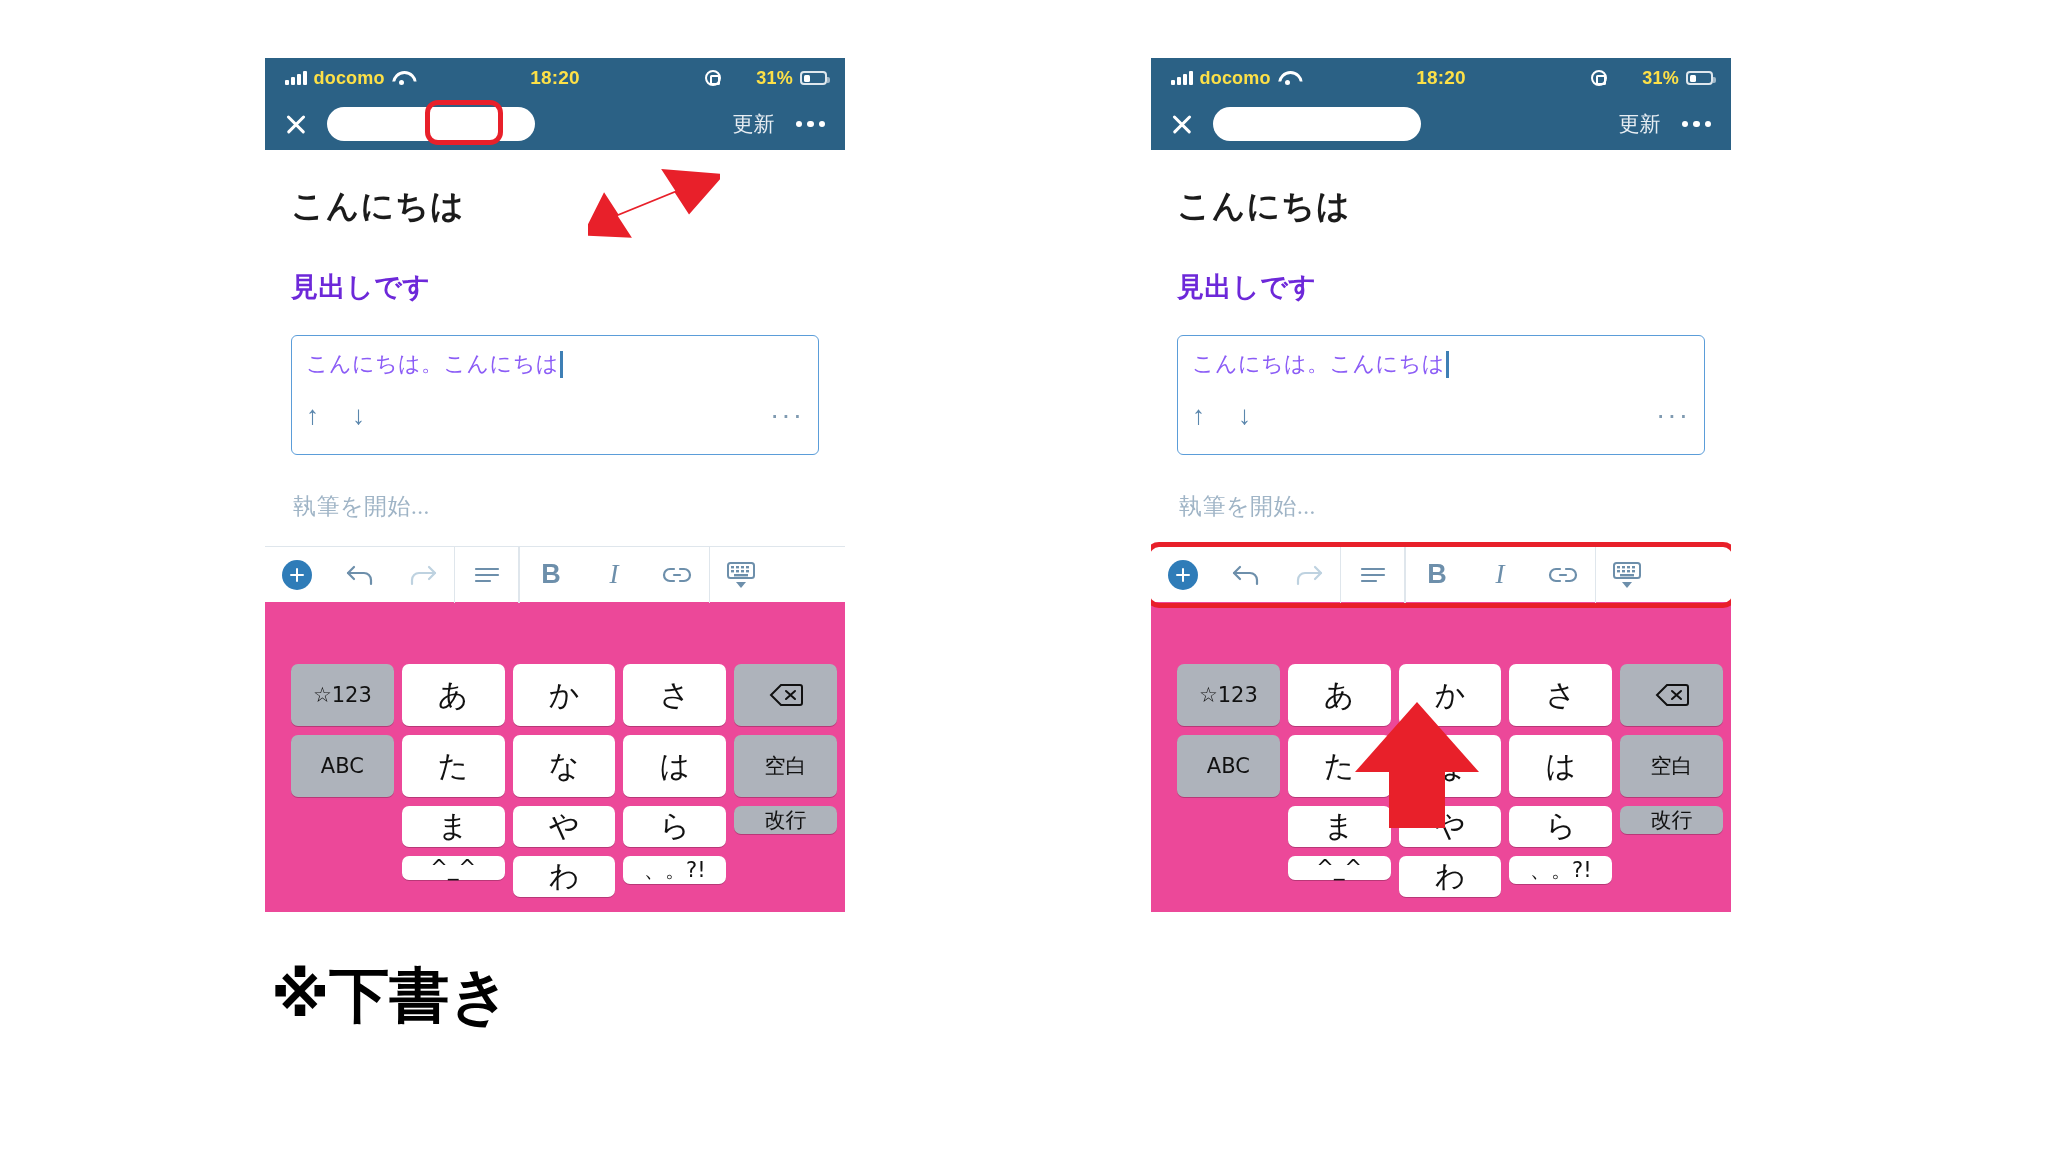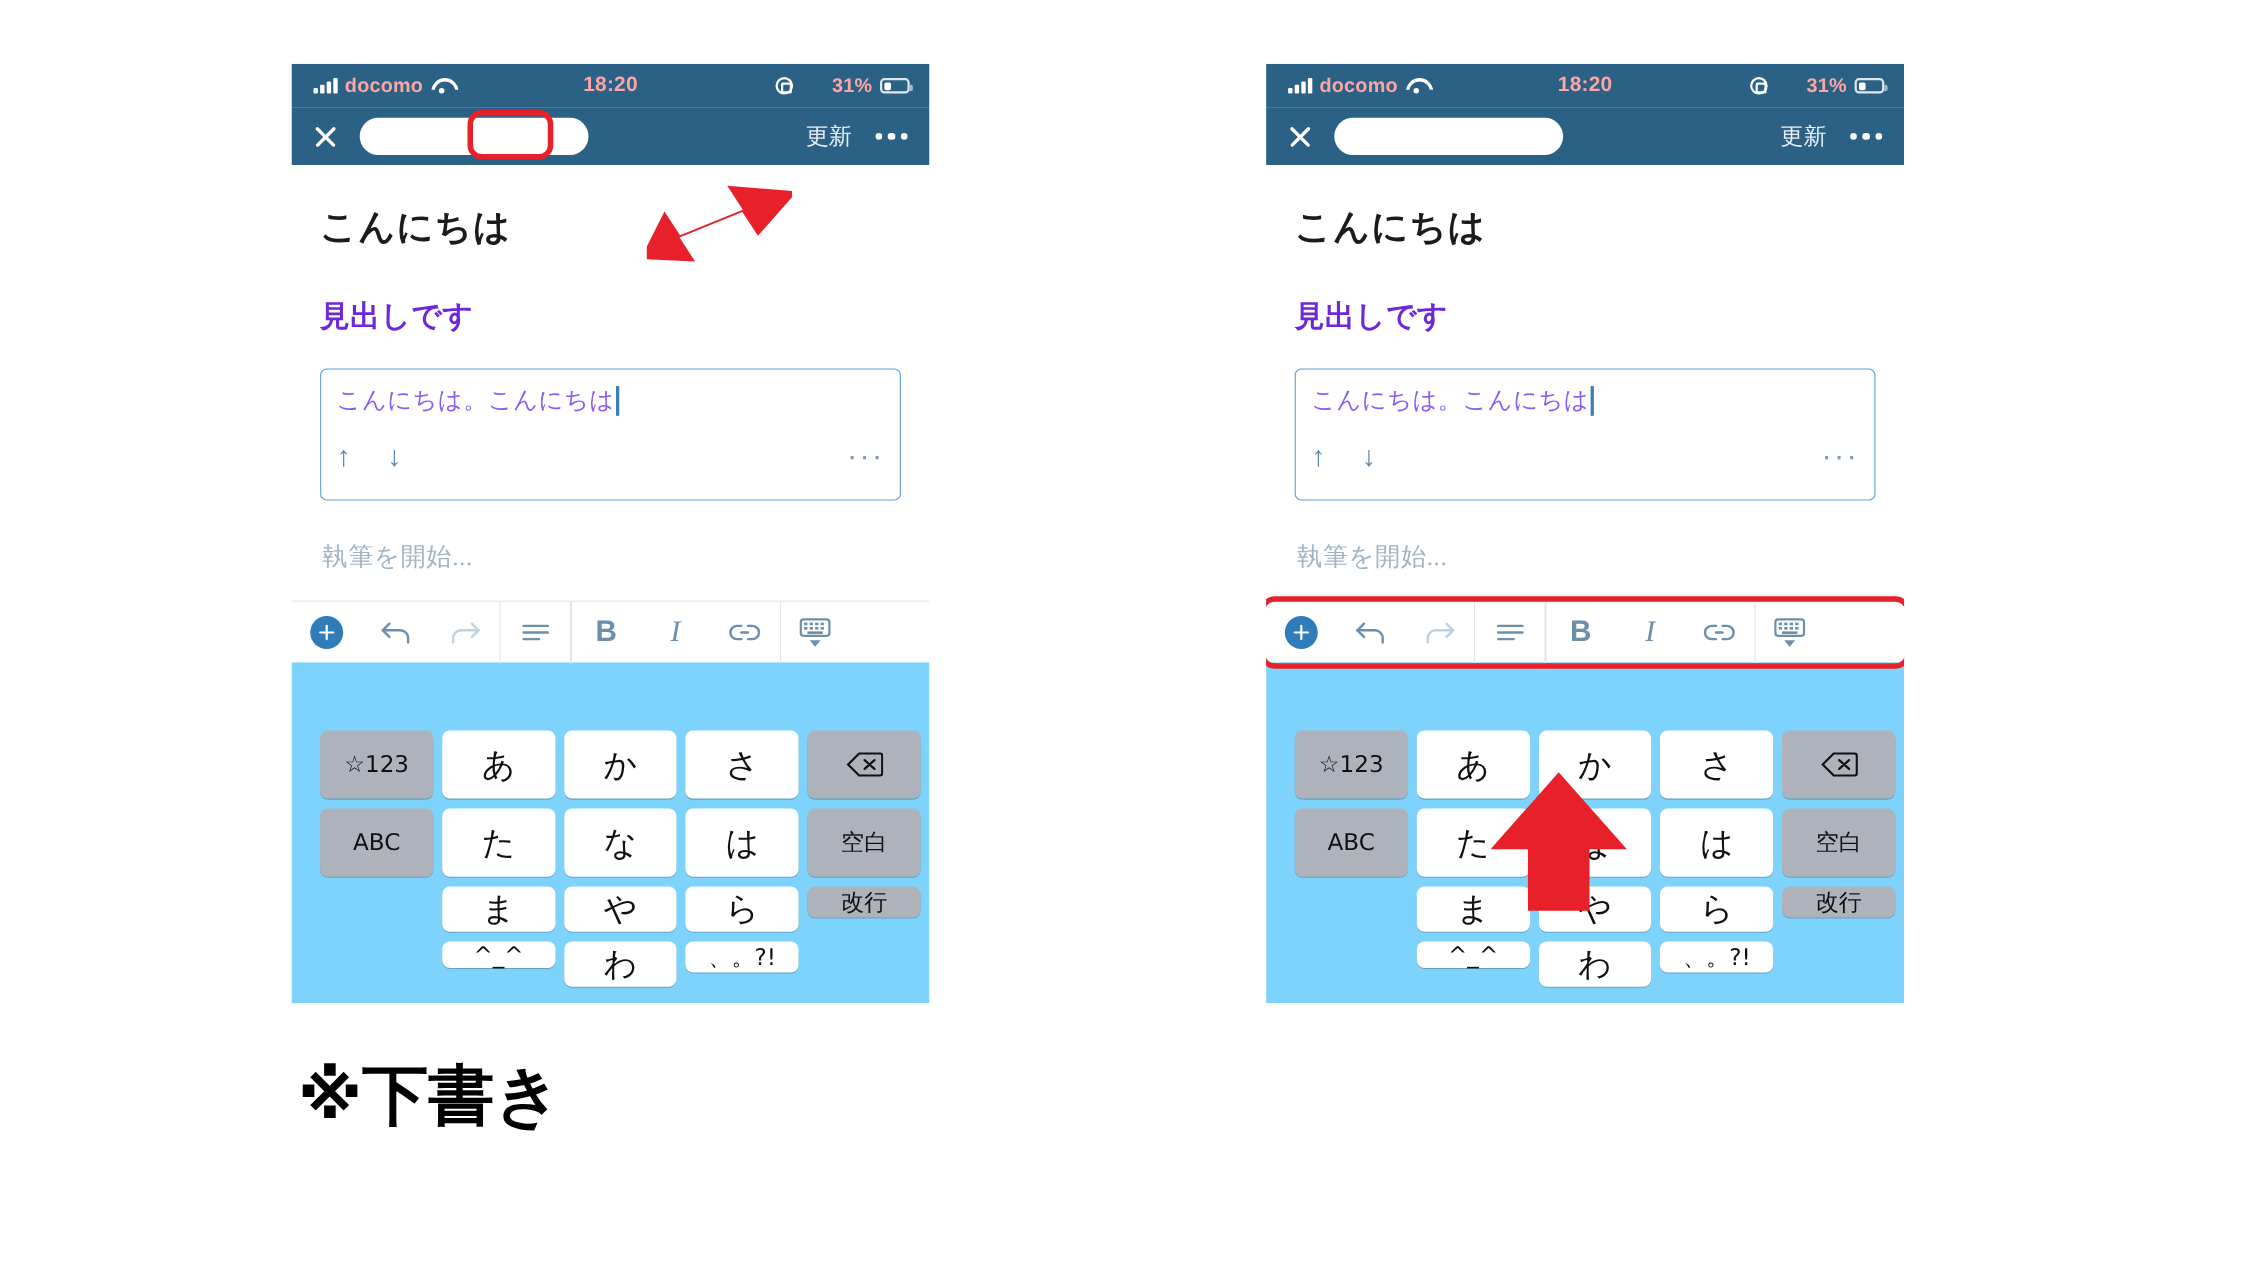--- a/index.html
+++ b/index.html
@@ -27,7 +27,7 @@
     background: #2b6185;
     display: flex; align-items: center;
     padding: 0 18px 0 20px;
-    color: #fca5a5;
+    color: #fde047;
     font-size: 19px; font-weight: bold;
     letter-spacing: .2px;
     position: relative;

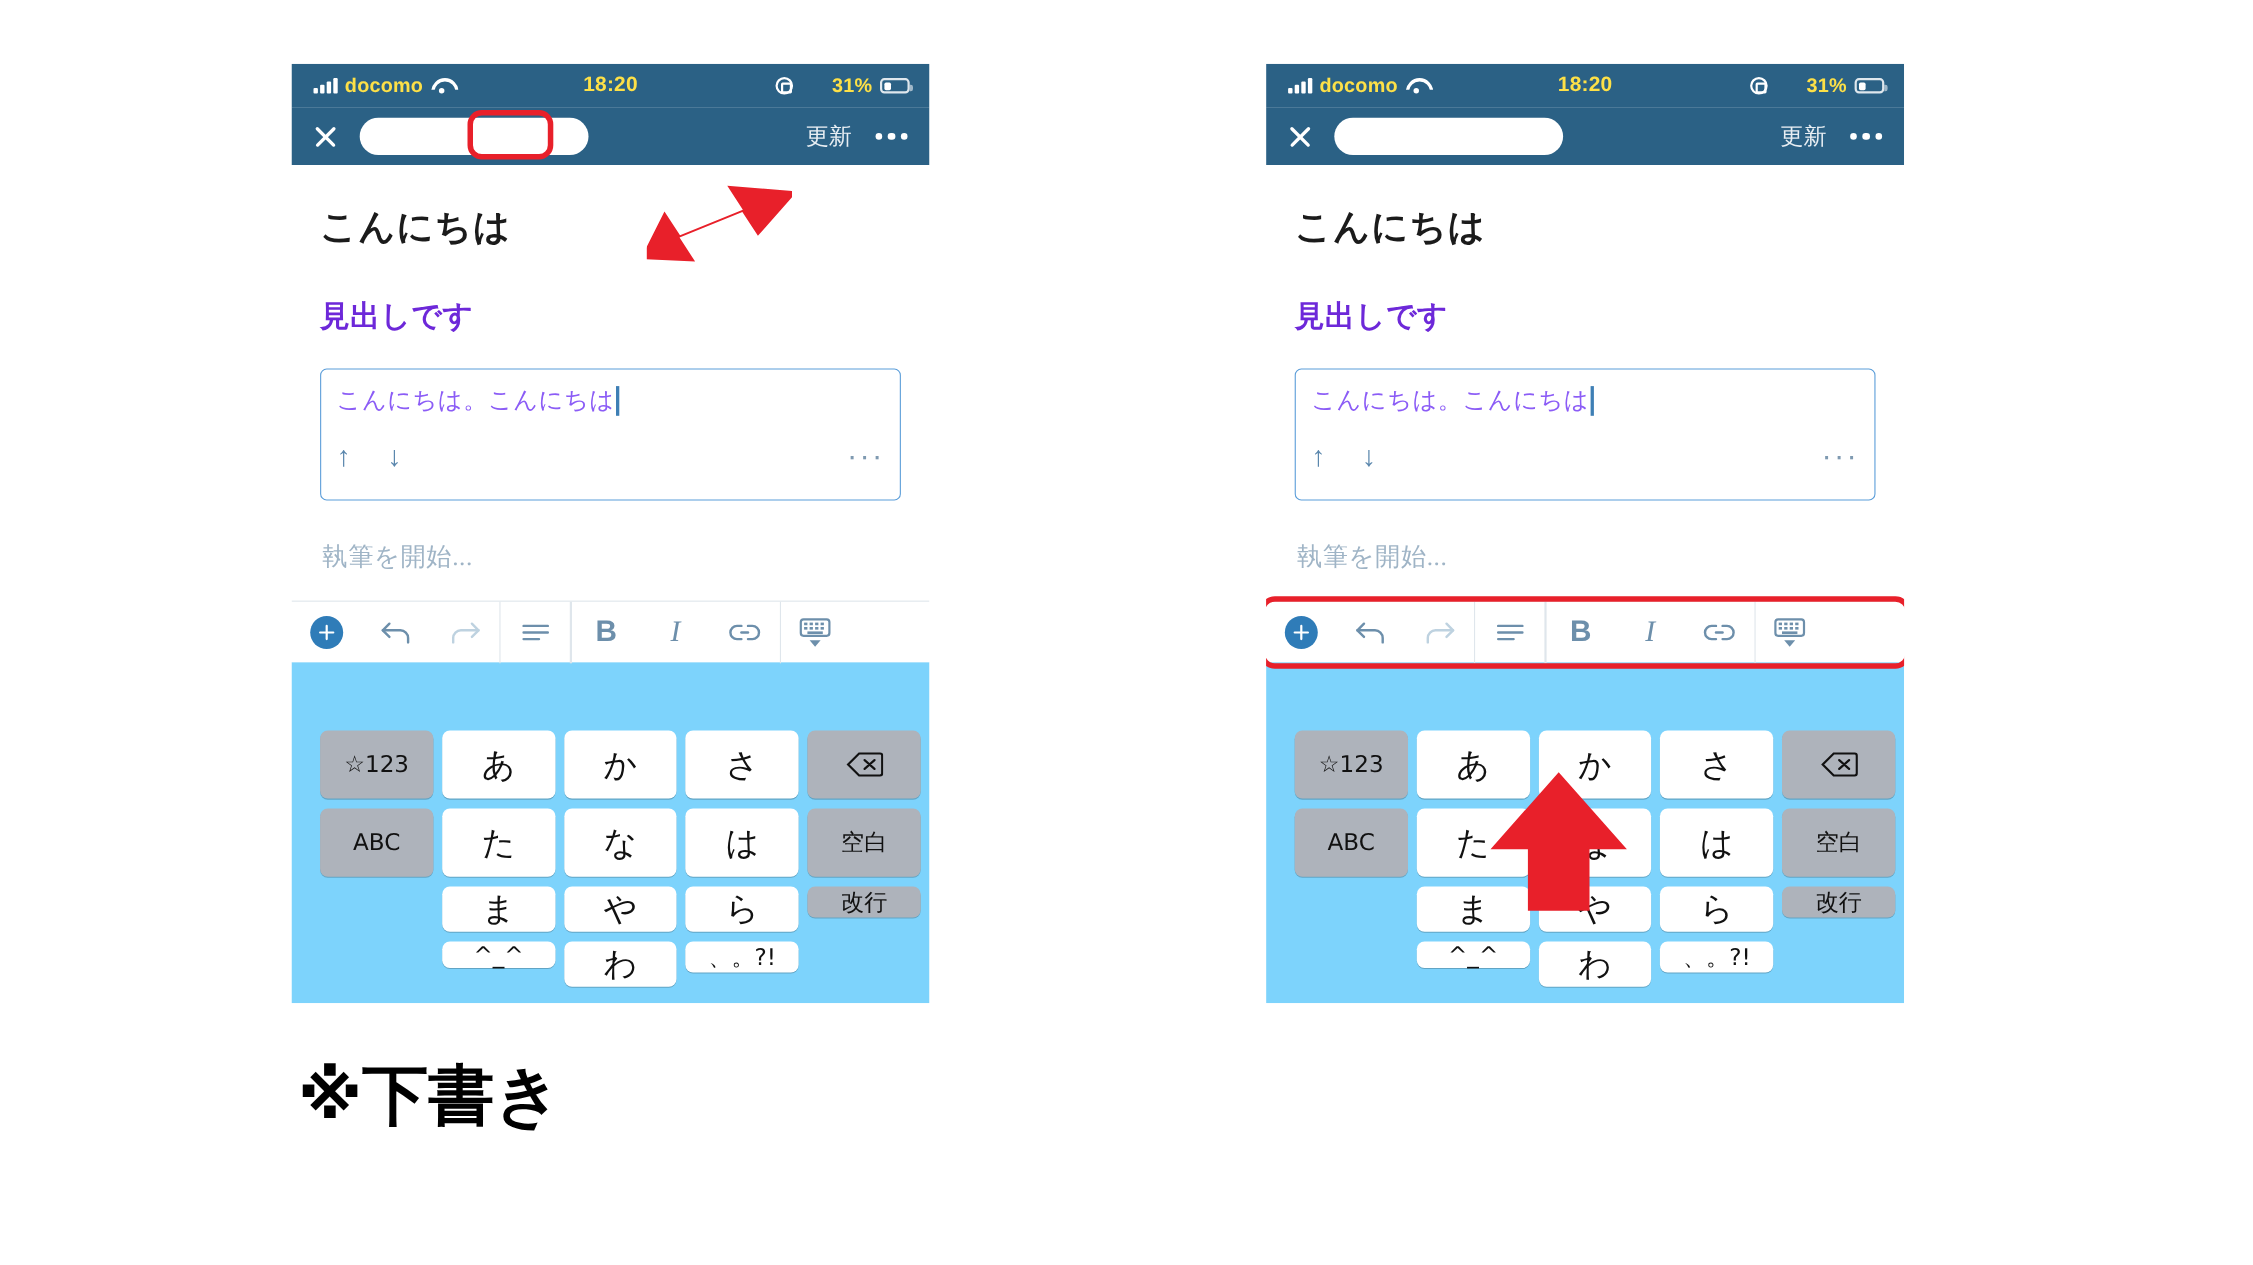--- a/index.html
+++ b/index.html
@@ -169,7 +169,7 @@
   }
 
   
-  .keyboard { background:#7dd3fc; padding: 0 0 6px 18px; }
+  .keyboard { background:#ec4899; padding: 0 0 6px 18px; }
   .kb-suggest { height: 62px; }
   .kb-row { display:flex; gap:8px; padding: 0 8px 9px 8px; align-items:stretch; }
   .key {

